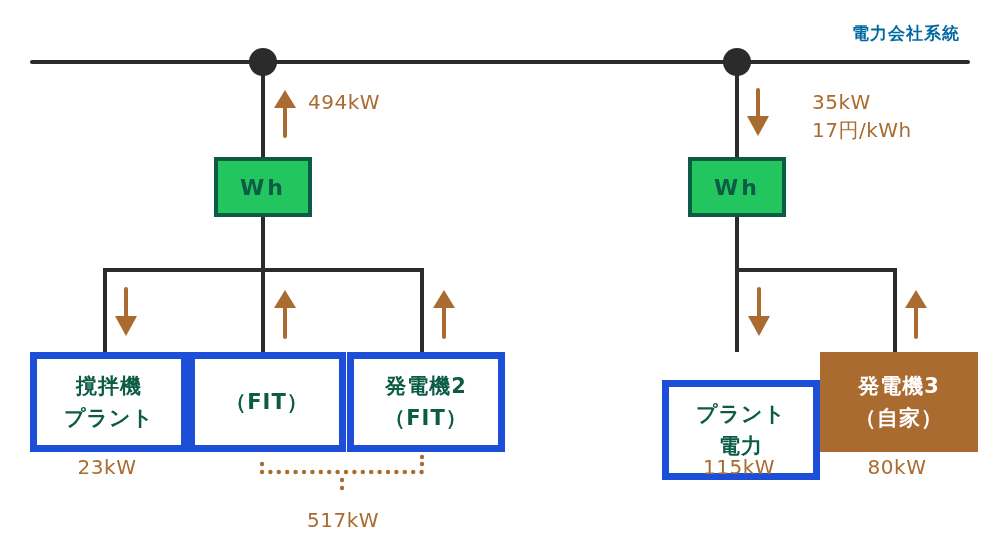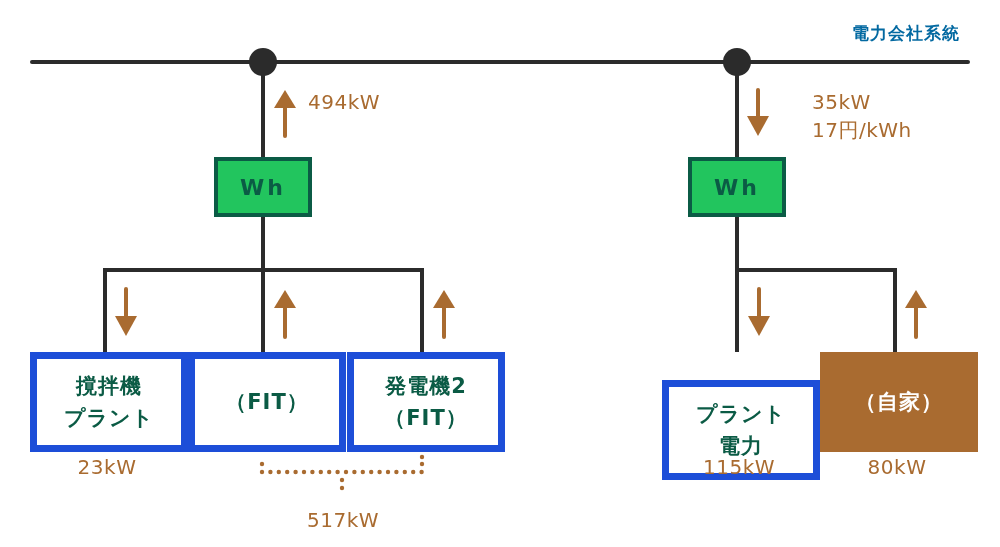--- a/index.html
+++ b/index.html
@@ -124,6 +124,7 @@
   <span>電力</span>
 </div>
 <div class="box own" style="left:820px; top:352px;">
+  <span>発電機3</span>
   <span>（自家）</span>
 </div>
 

